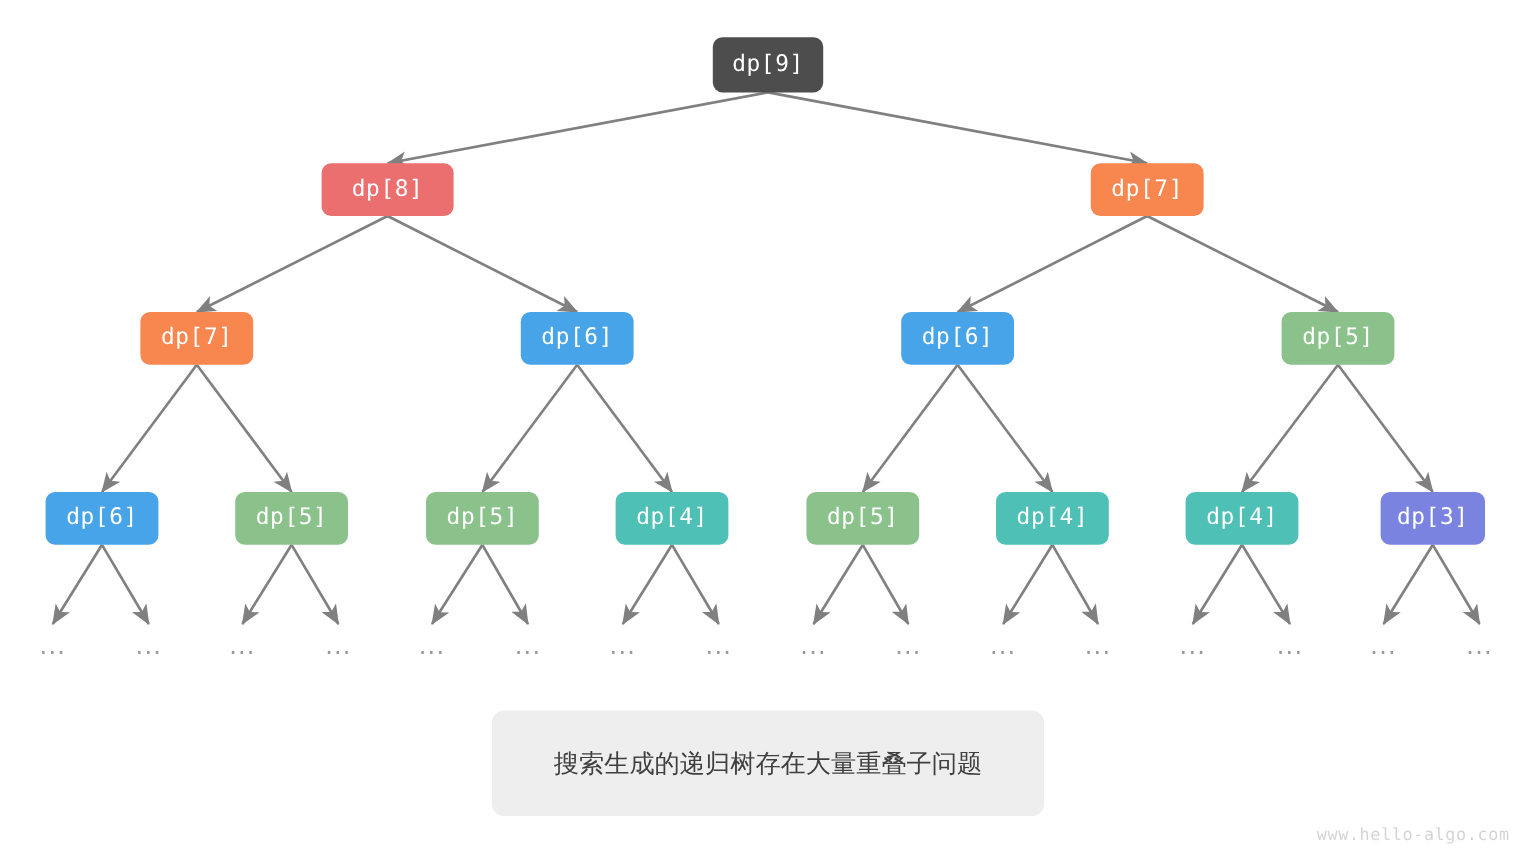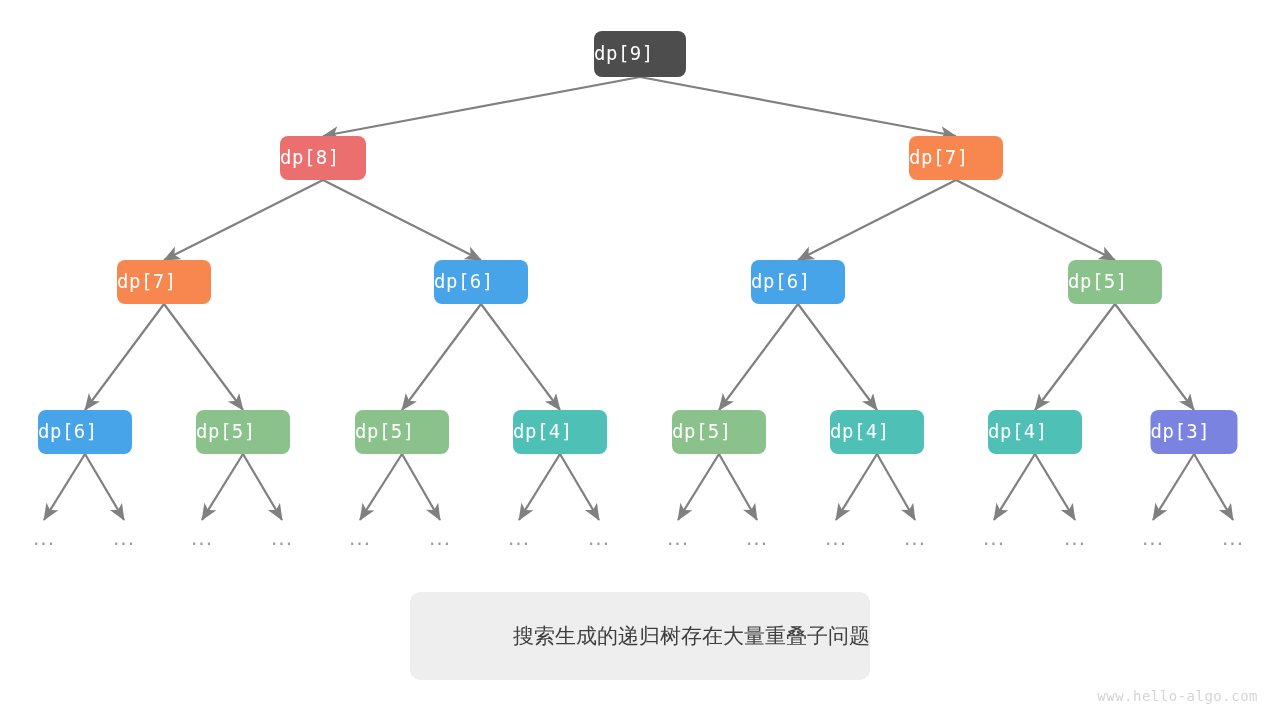--- a/index.html
+++ b/index.html
@@ -32,6 +32,7 @@
     position: absolute;
     display: flex;
     align-items: center;
+    justify-content: center;
     border-radius: 8px;
     color: #ffffff;
     font-family: "DejaVu Sans Mono", monospace;

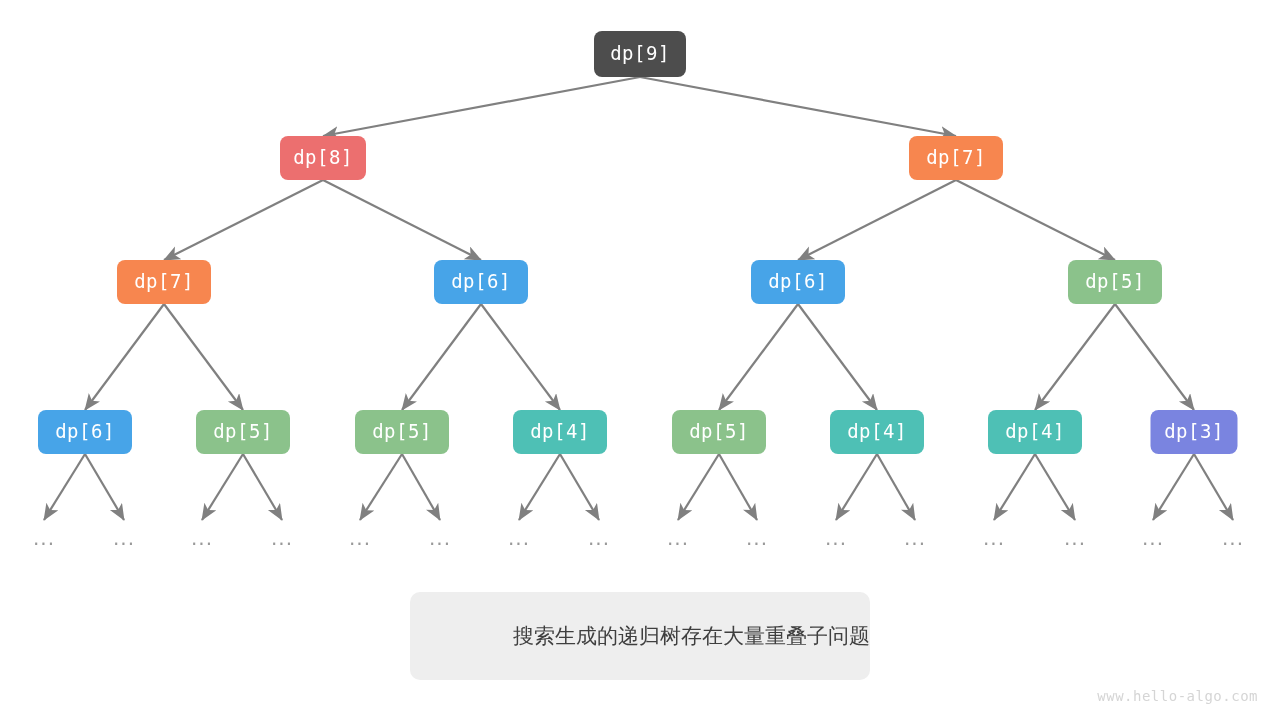--- a/index.html
+++ b/index.html
@@ -144,7 +144,7 @@
       <div class="node" style="left: 640px; top: 54px; width: 92px; height: 46px; background: rgb(77, 77, 77);">
         <span class="lbl">dp[9]</span>
       </div>
-      <div class="node" style="left: 323px; top: 158px; width: 86px; height: 44px; background: rgb(236, 111, 111);">
+      <div class="node" style="left: 323px; top: 158px; width: 110px; height: 44px; background: rgb(236, 111, 111);">
         <span class="lbl">dp[8]</span>
       </div>
       <div class="node" style="left: 956px; top: 158px; width: 94px; height: 44px; background: rgb(247, 134, 79);">

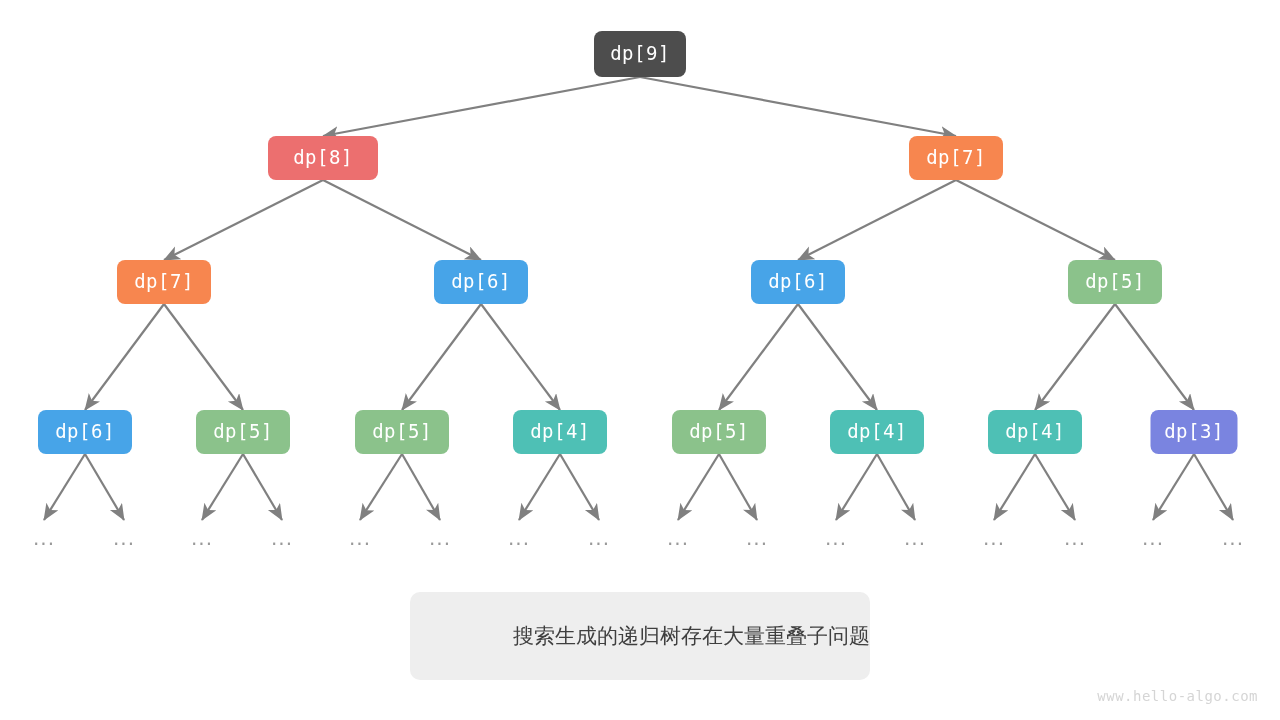--- a/index.html
+++ b/index.html
@@ -67,7 +67,7 @@
     border-radius: 10px;
     display: flex;
     flex-direction: column;
-    align-items: flex-end;
+    align-items: center;
     justify-content: center;
     box-sizing: border-box;
   }

